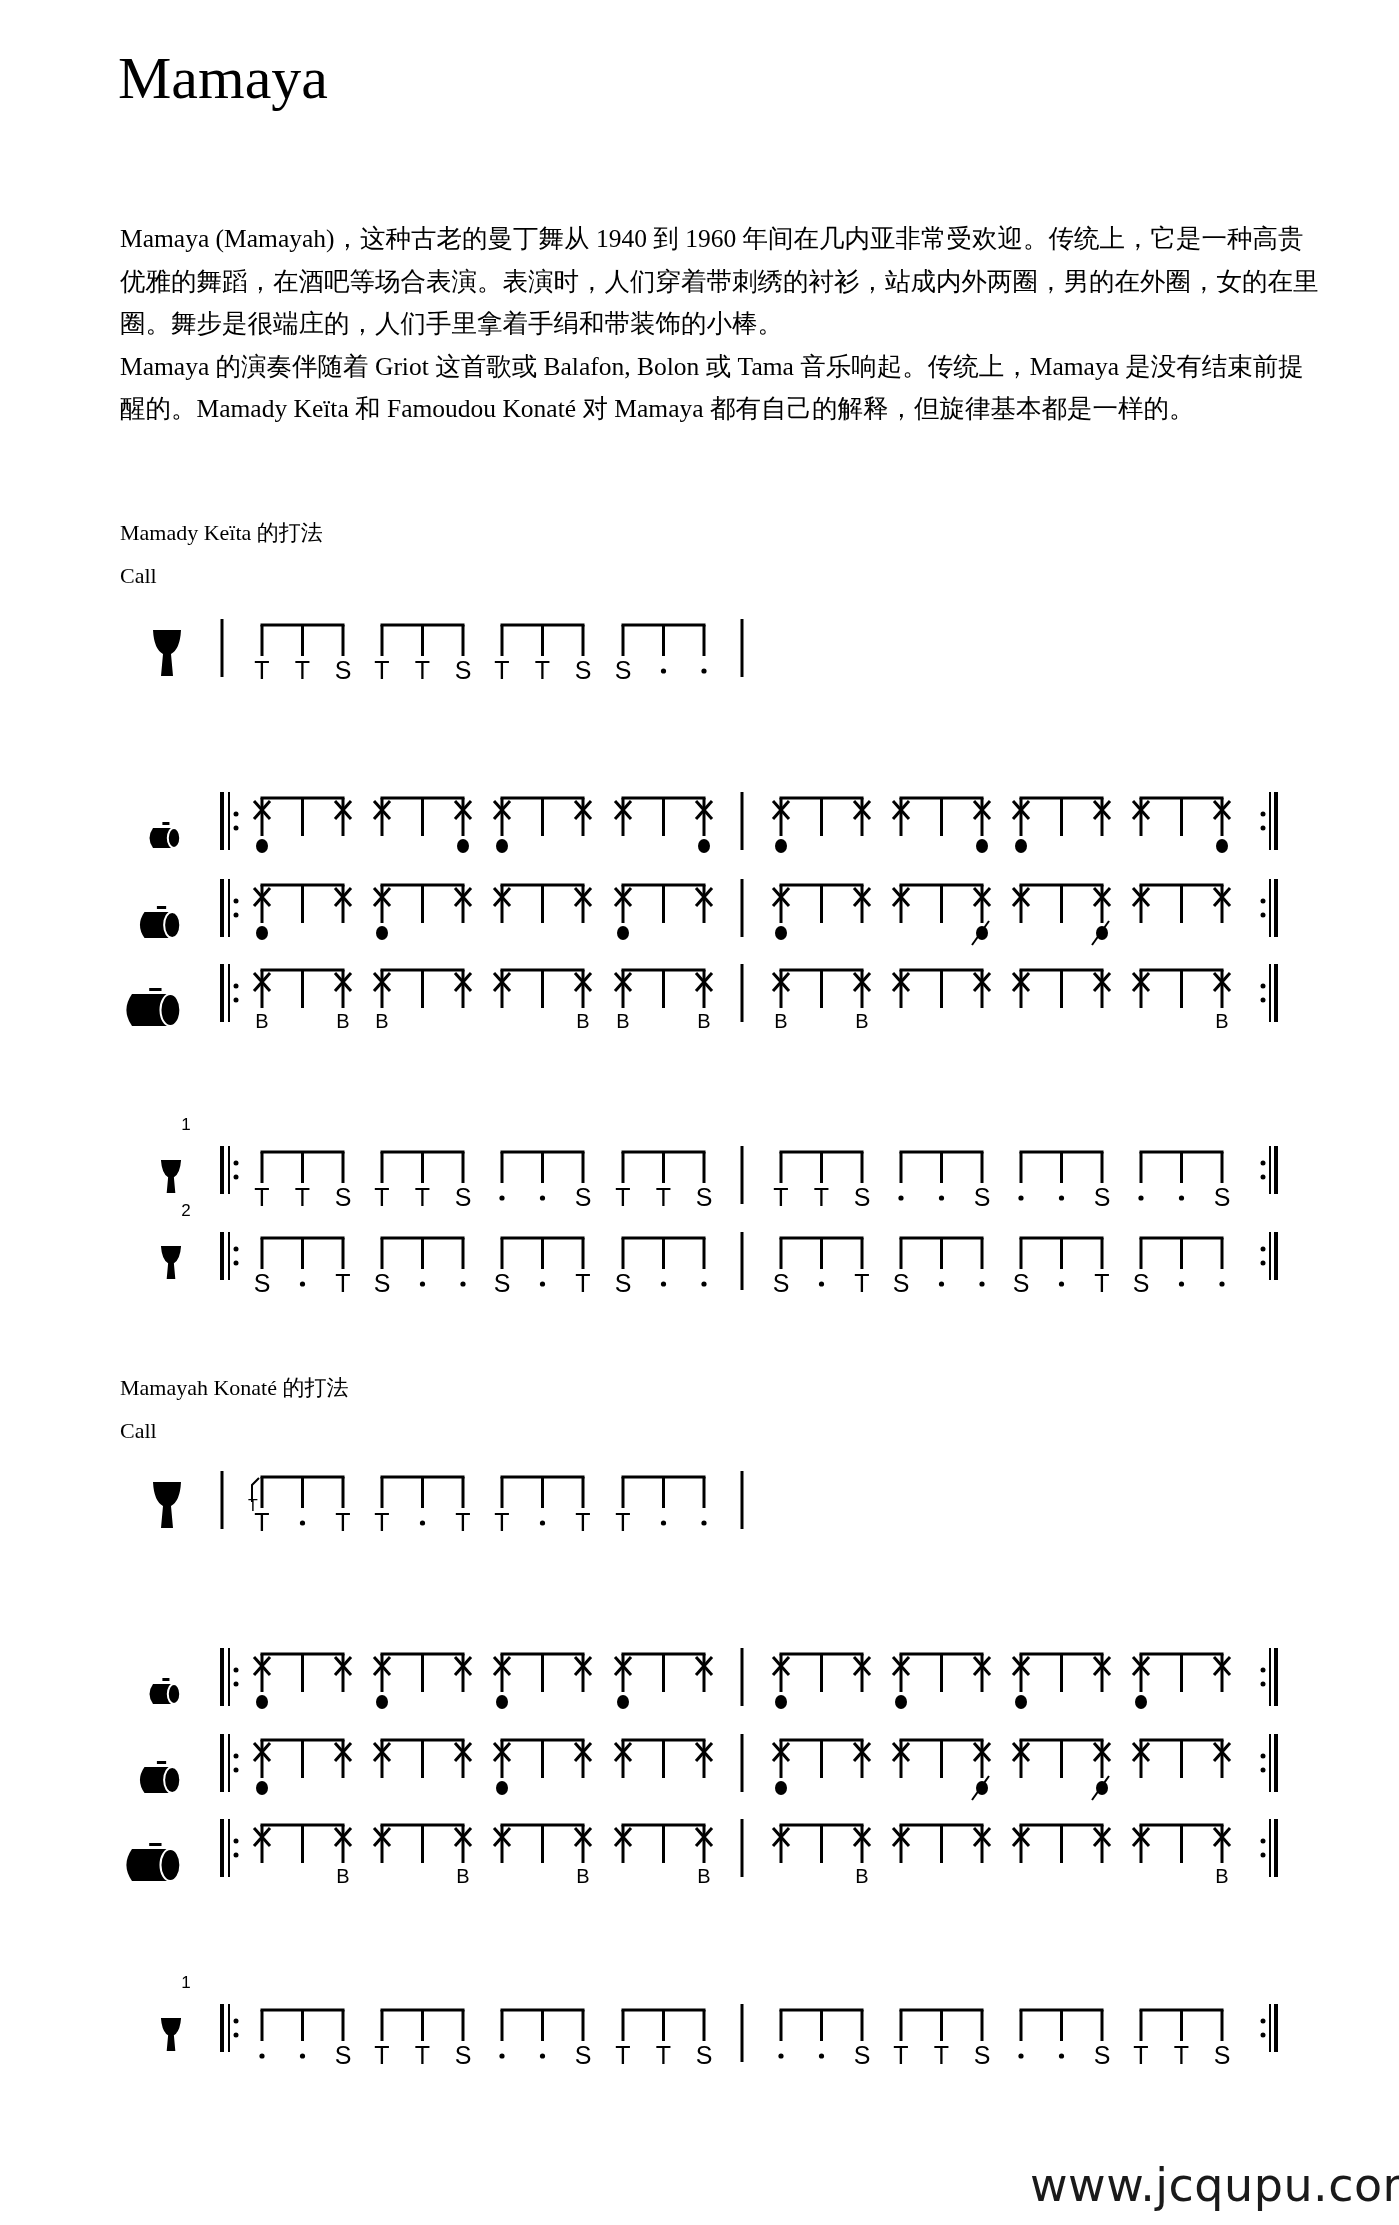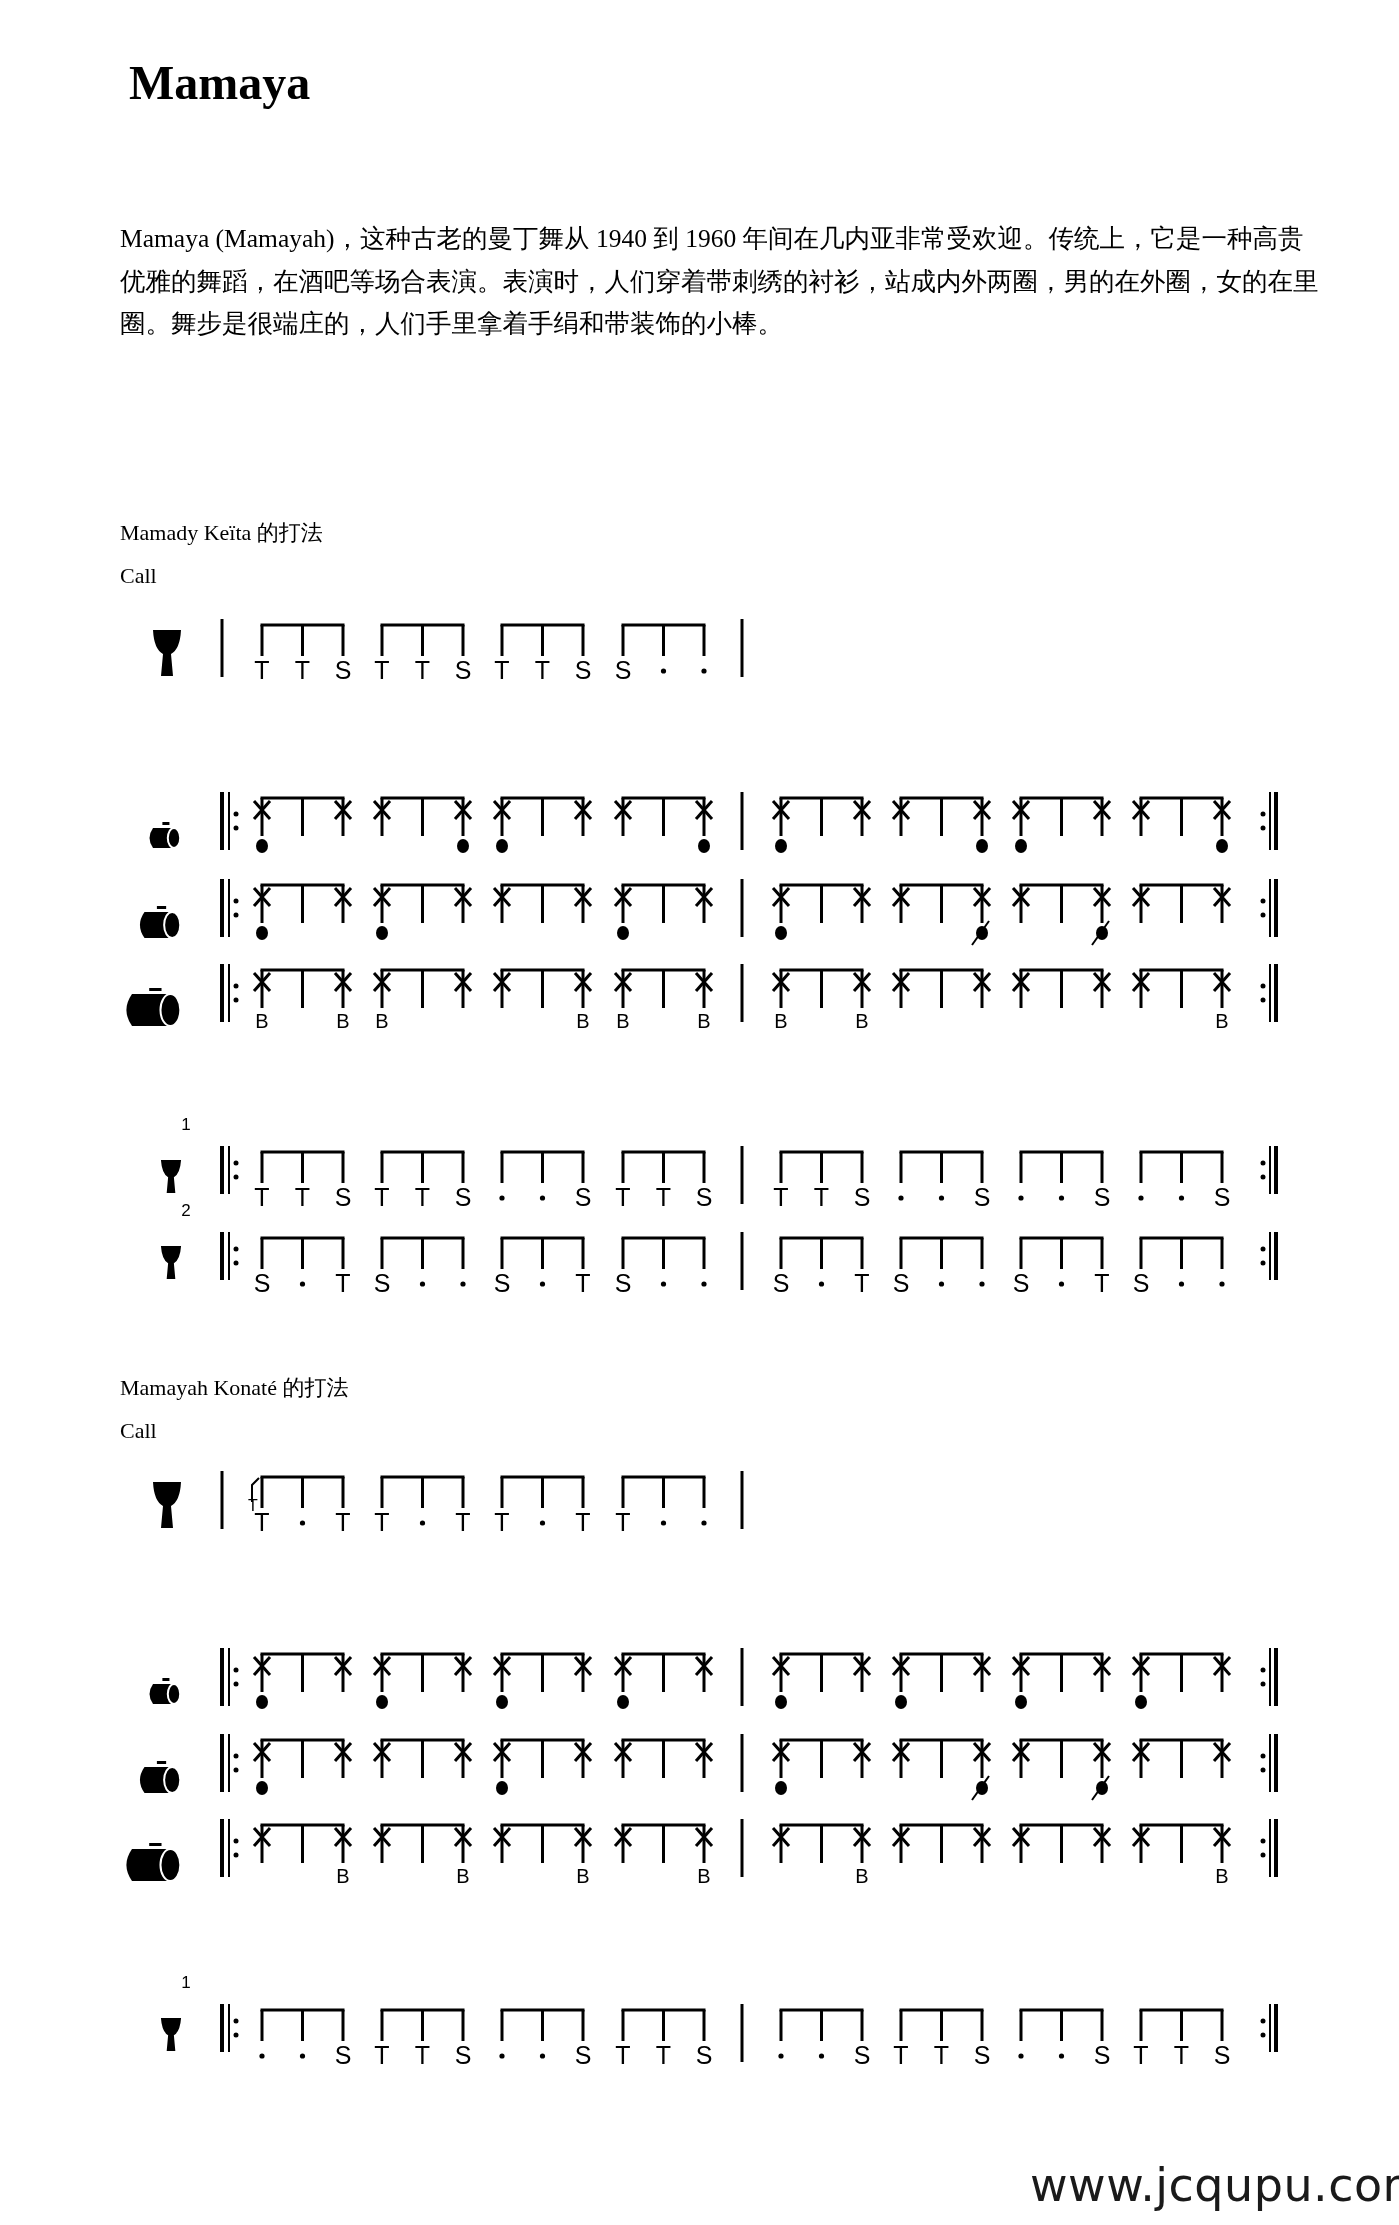--- a/index.html
+++ b/index.html
@@ -4,7 +4,7 @@
 <style>
   html, body { margin: 0; padding: 0; background: #ffffff; }
   body { width: 1399px; height: 2225px; position: relative; overflow: hidden; color: #000; }
-  .title { position: absolute; left: 118px; top: 48px; font-family: "Liberation Serif", "DejaVu Serif", serif; font-size: 48px; line-height: 1; margin: 11px; font-weight: bold; }
+  .title { position: absolute; left: 118px; top: 48px; font-family: "Liberation Serif", "DejaVu Serif", serif; font-size: 60px; line-height: 1; margin: 0; font-weight: normal; }
   .intro { position: absolute; left: 120px; top: 218px; width: 1200px; font-family: "Liberation Serif", "DejaVu Serif", serif; font-size: 25.5px; line-height: 42.5px; margin: 0; }
   .intro p { margin: 0; }
   .label { position: absolute; left: 120px; font-family: "Liberation Serif", "DejaVu Serif", serif; font-size: 22px; line-height: 30px; margin: 0; white-space: nowrap; font-weight: normal; }

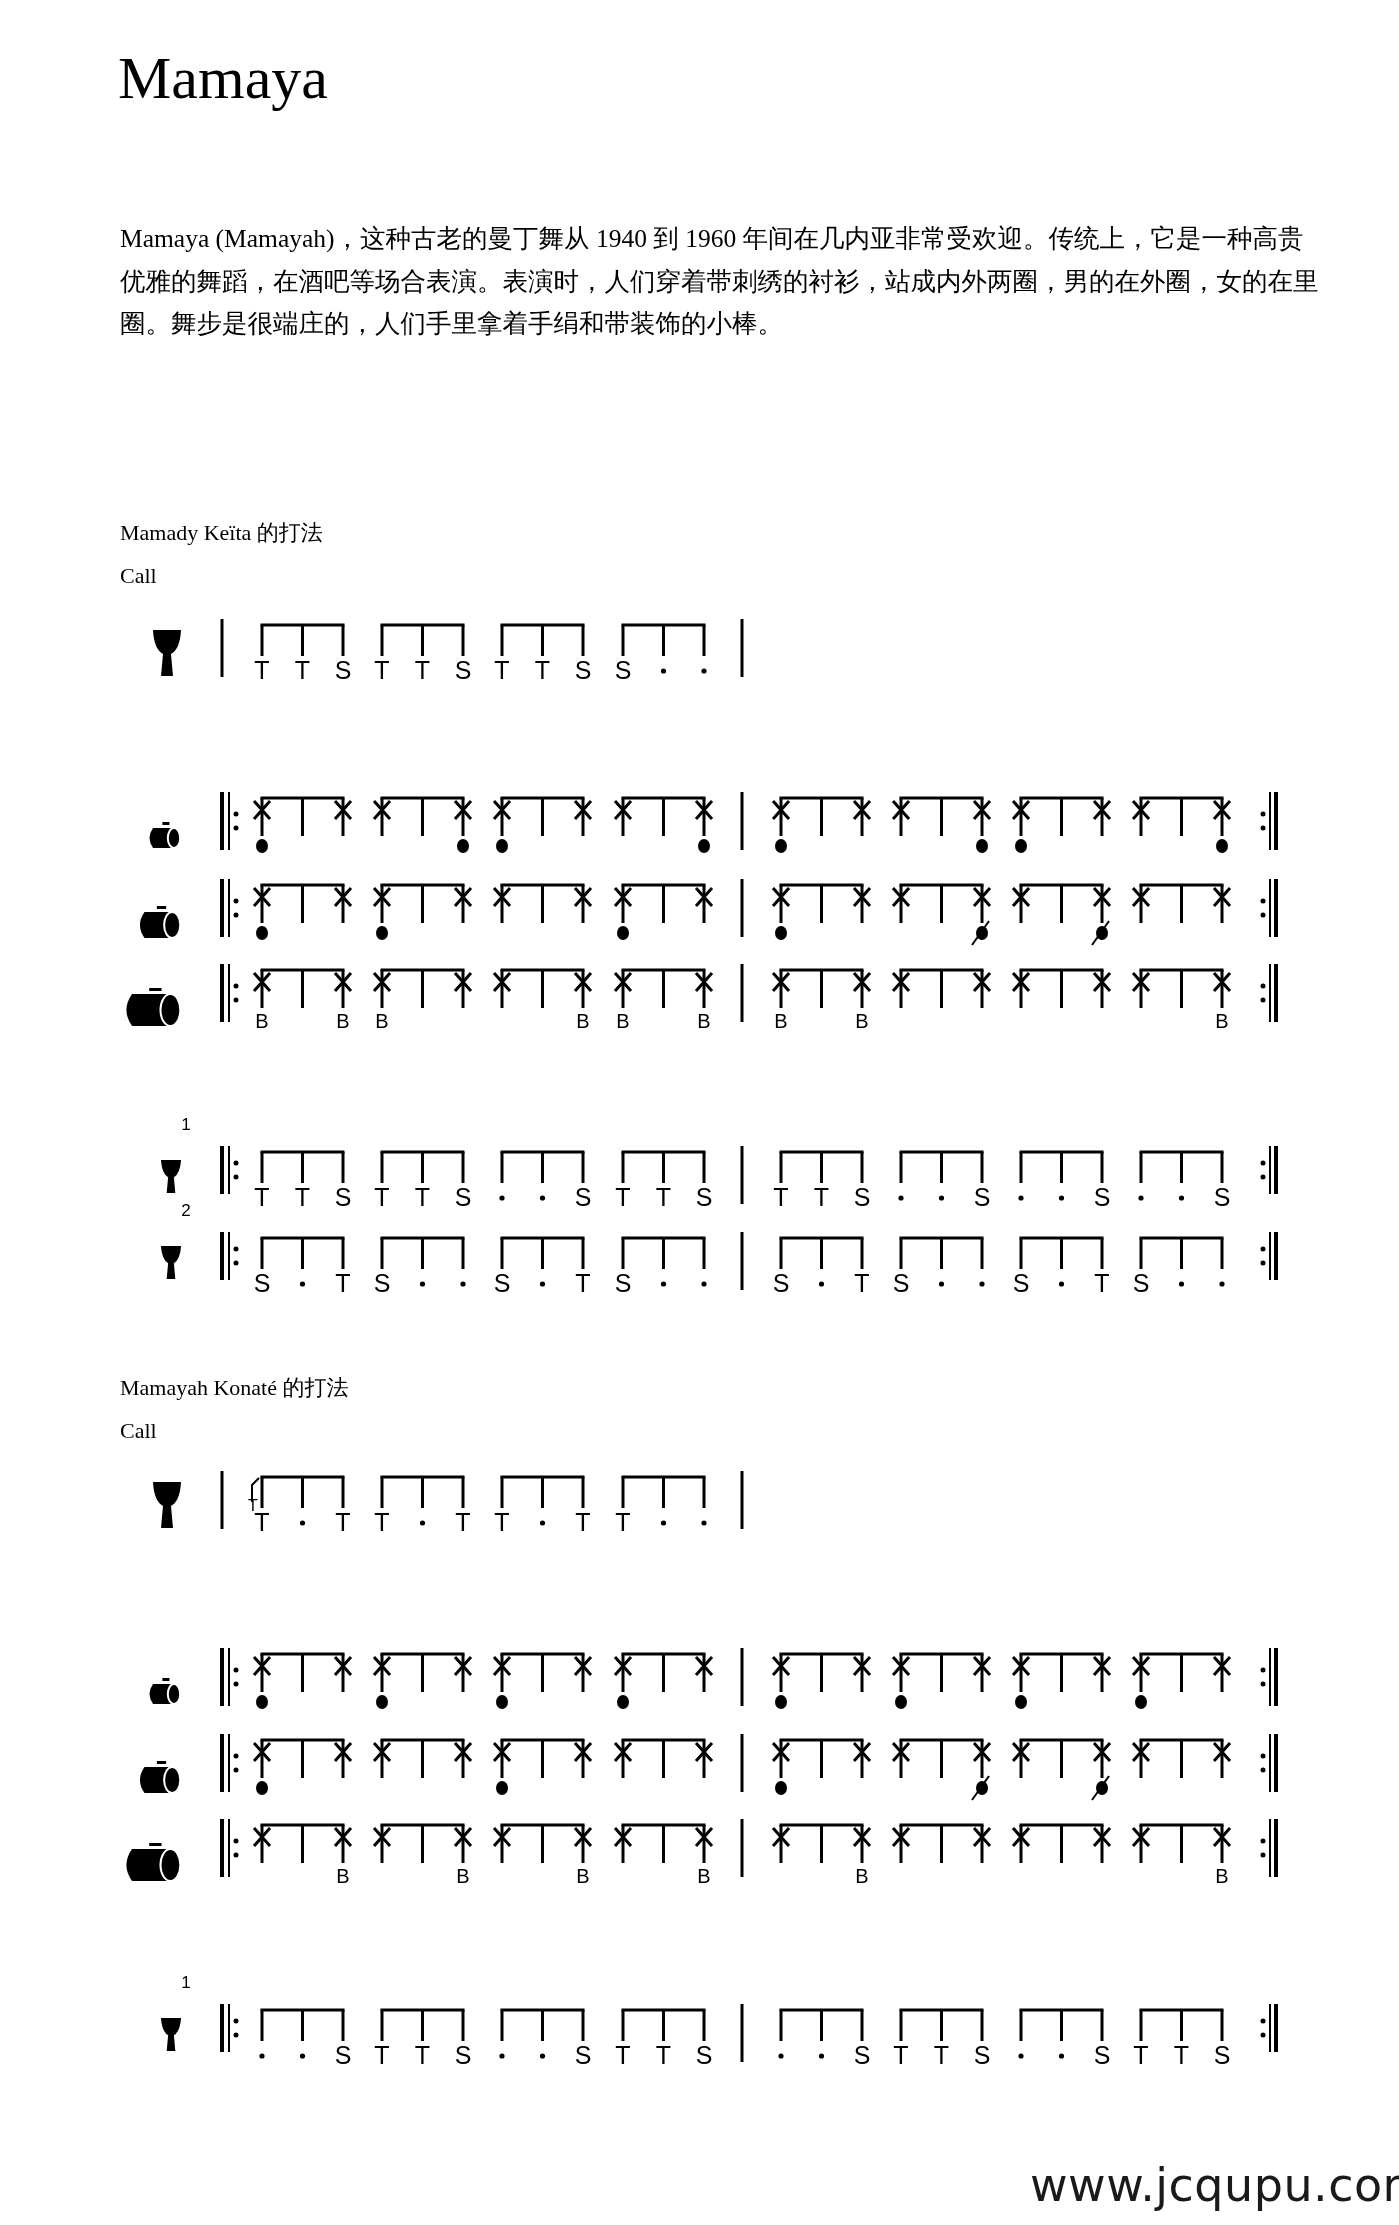--- a/index.html
+++ b/index.html
@@ -18,6 +18,7 @@
 
 <div class="intro">
   <p>Mamaya (Mamayah)，这种古老的曼丁舞从 1940 到 1960 年间在几内亚非常受欢迎。传统上，它是一种高贵优雅的舞蹈，在酒吧等场合表演。表演时，人们穿着带刺绣的衬衫，站成内外两圈，男的在外圈，女的在里圈。舞步是很端庄的，人们手里拿着手绢和带装饰的小棒。</p>
+  <p>Mamaya 的演奏伴随着 Griot 这首歌或 Balafon, Bolon 或 Tama 音乐响起。传统上，Mamaya 是没有结束前提醒的。Mamady Keïta 和 Famoudou Konaté 对 Mamaya 都有自己的解释，但旋律基本都是一样的。</p>
 </div>
 
 <h2 class="label" style="top:518px">Mamady Keïta  的打法</h2>

